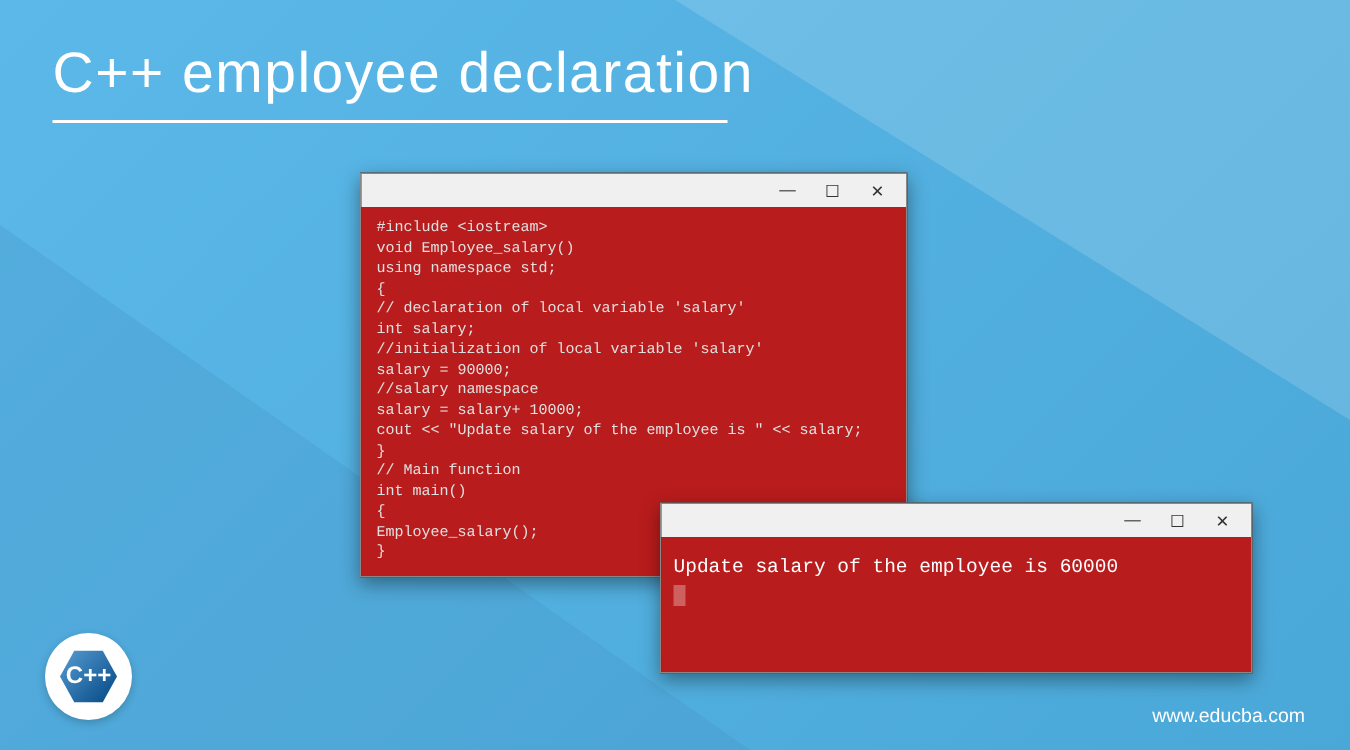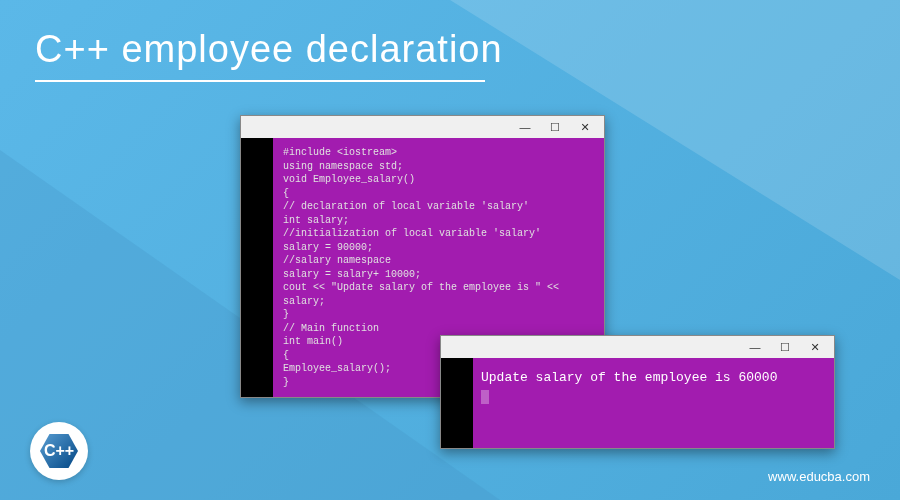--- a/index.html
+++ b/index.html
@@ -77,13 +77,12 @@
       color: #333;
     }
     .window-body {
-      background: #a21caf;
+      background: #b91c1c;
       color: #e0e0e0;
       font-family: 'Consolas', 'Courier New', monospace;
       font-size: 10px;
       line-height: 1.35;
       padding: 8px 10px;
-      margin-left: 32px;
     }
     .code-window {
       top: 115px;

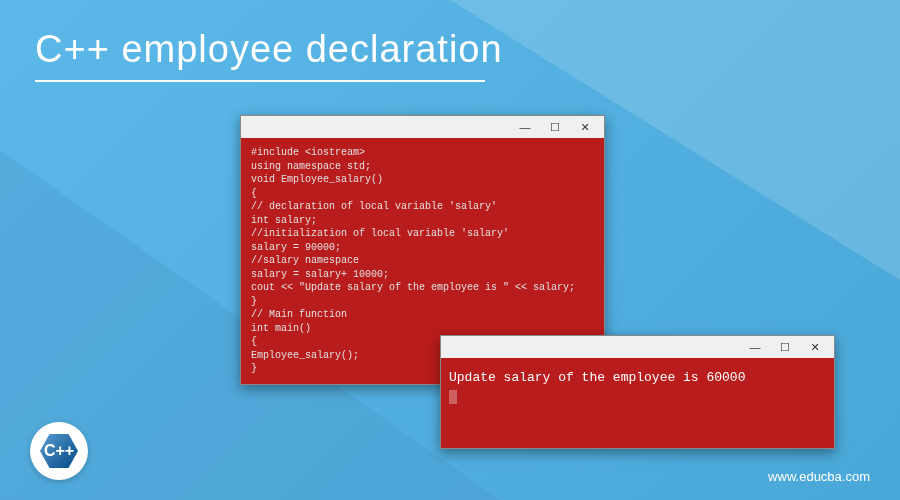--- a/index.html
+++ b/index.html
@@ -161,8 +161,8 @@
   </div>
   <div class="window-body">
     <div>#include &lt;iostream&gt;</div>
+    <div>void Employee_salary()</div>
     <div>using namespace std;</div>
-    <div>void Employee_salary()</div>
     <div>{</div>
     <div>// declaration of local variable 'salary'</div>
     <div>int salary;</div>

